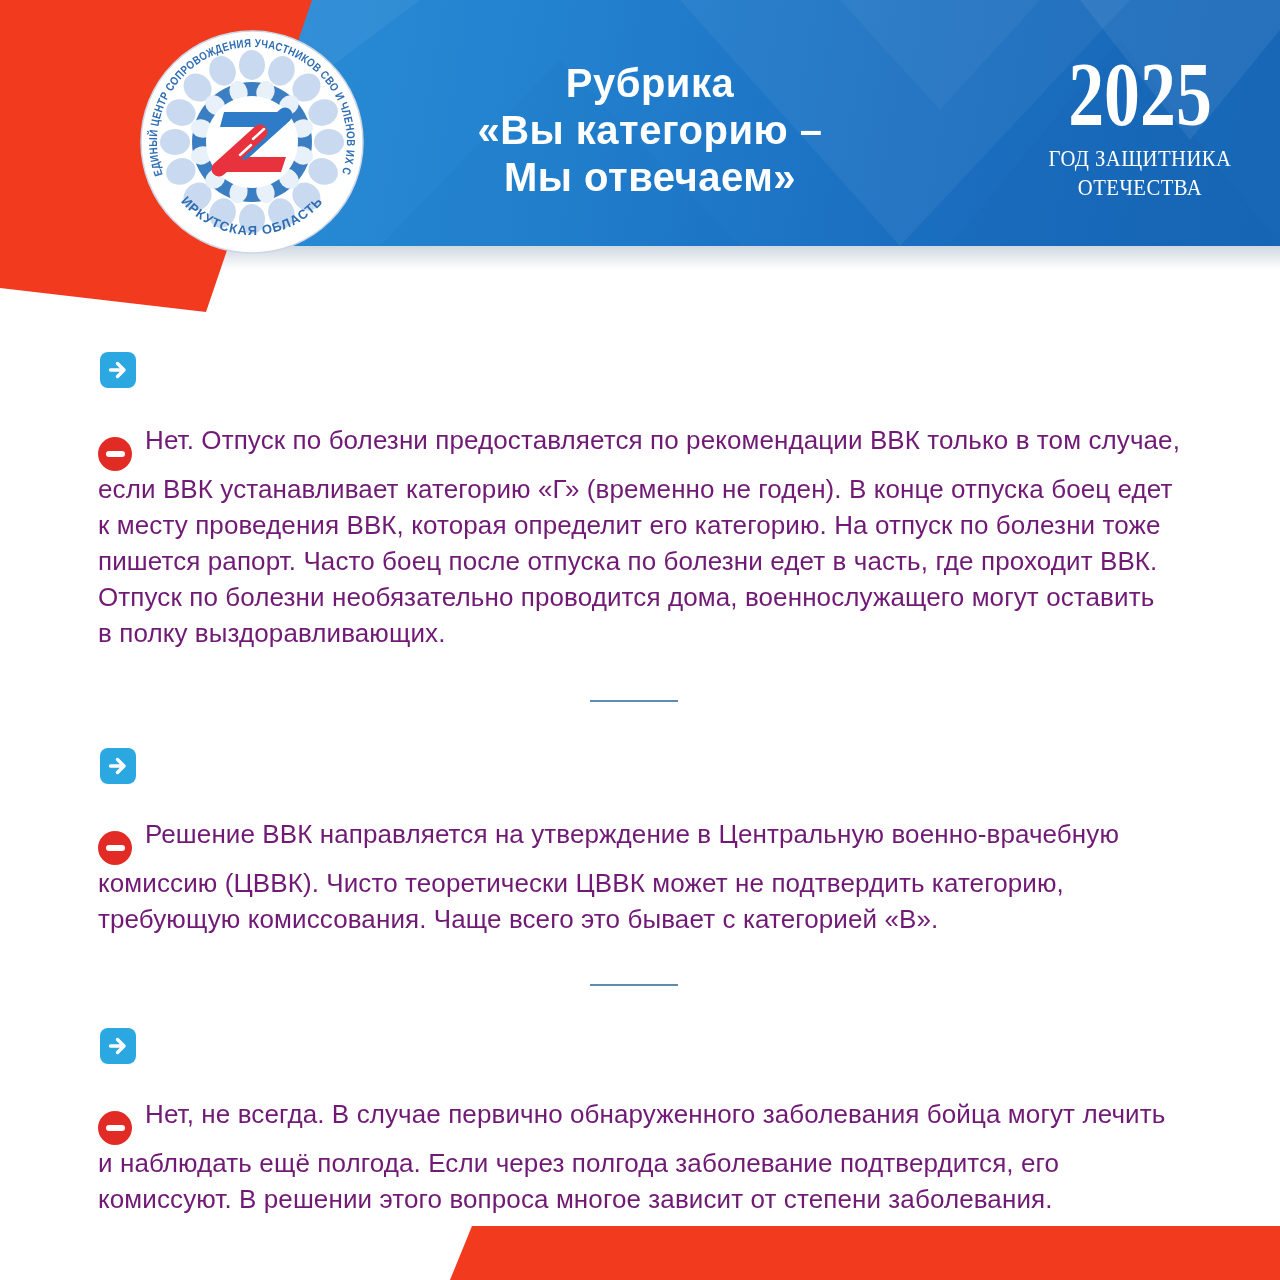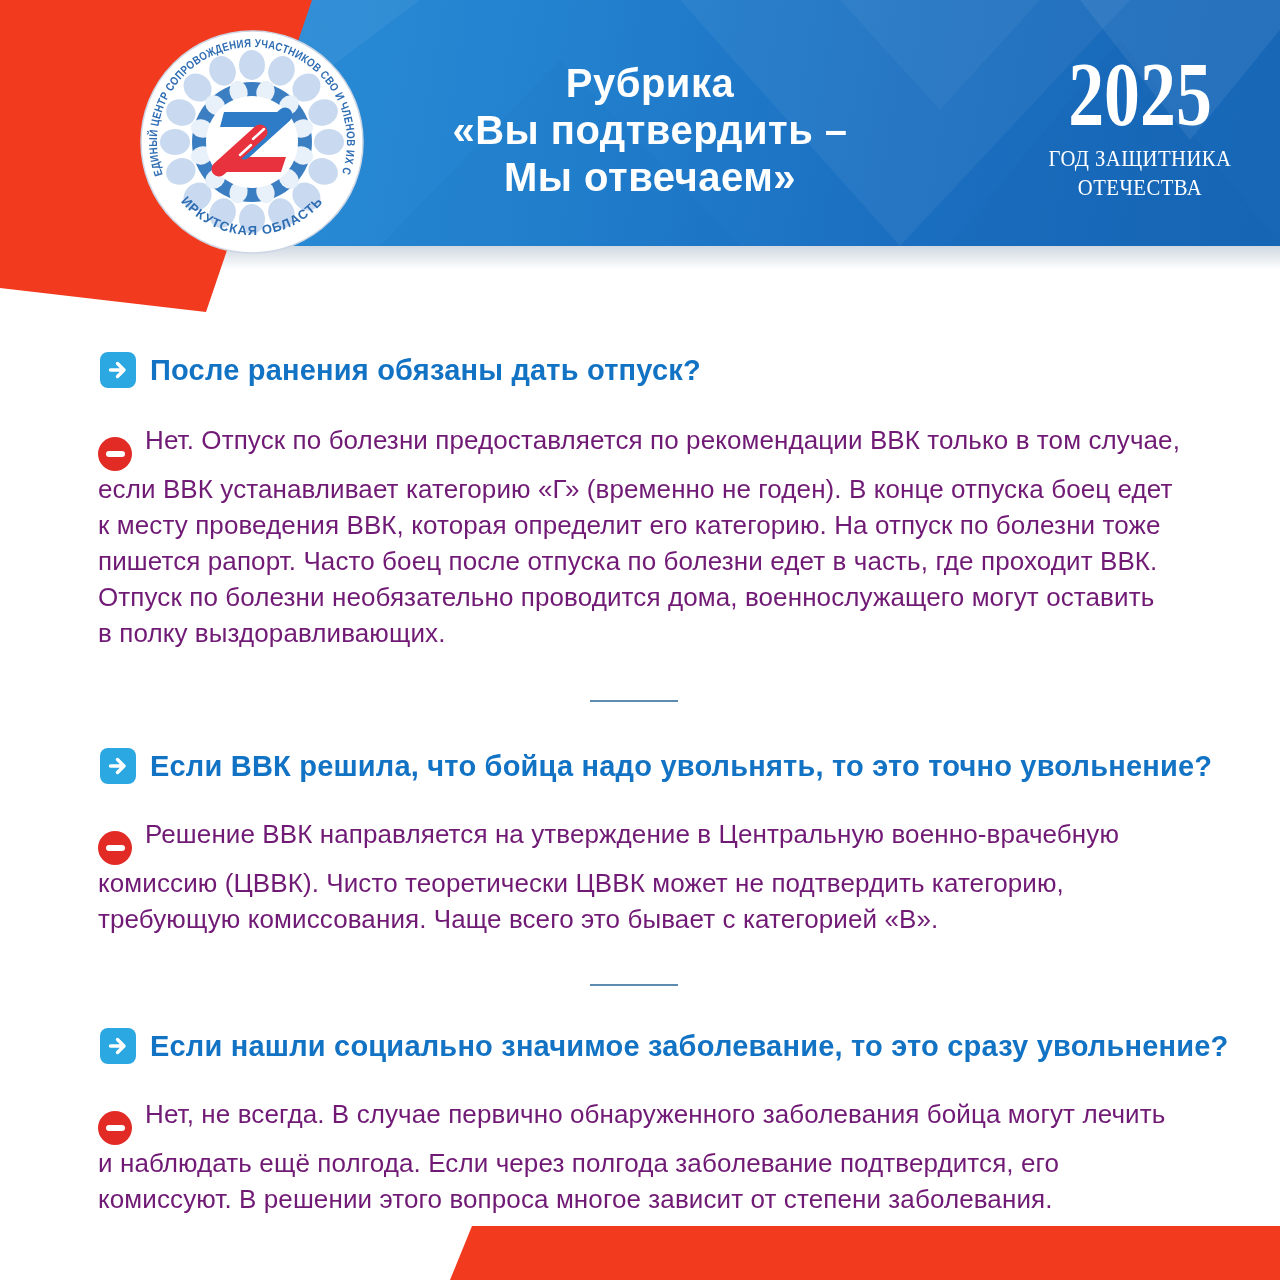--- a/index.html
+++ b/index.html
@@ -203,7 +203,7 @@
   </div>
 
   <div class="title">Рубрика
-«Вы подтвердить –
+«Вы категорию –
 Мы отвечаем»</div>
 
   <div class="year-block">

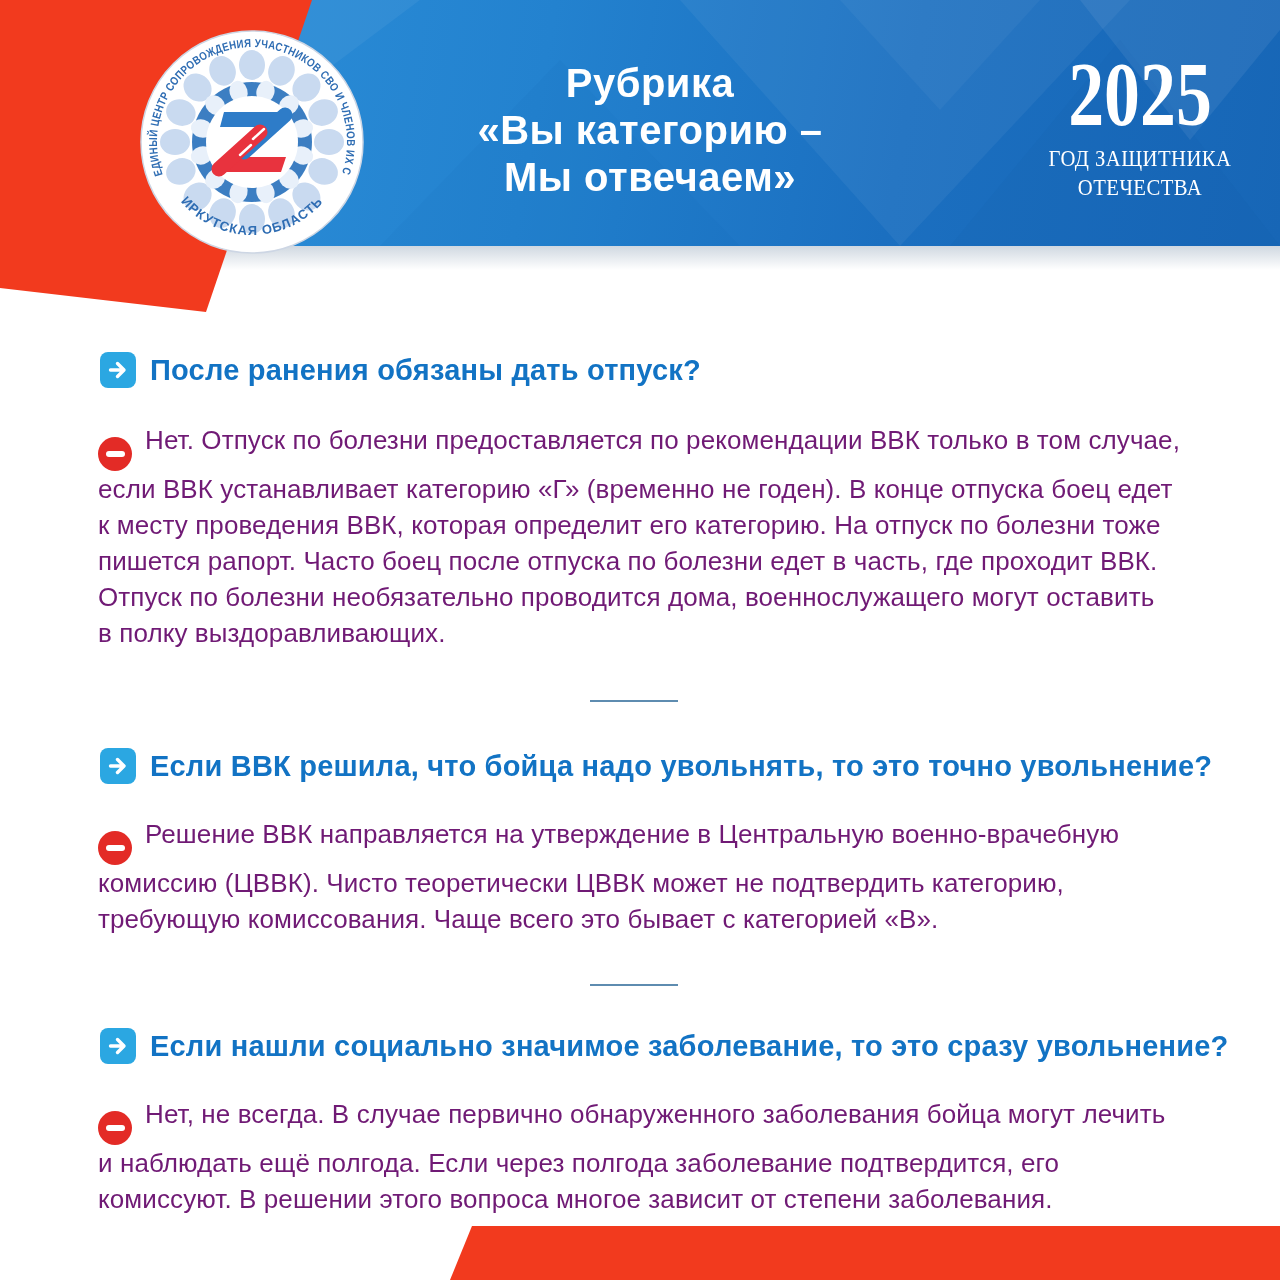--- a/index.html
+++ b/index.html
@@ -221,7 +221,6 @@
           <path d="M4.5 12h12.5M11.5 5.5 18 12l-6.5 6.5" stroke="#fff" stroke-width="3.4" fill="none" stroke-linecap="round" stroke-linejoin="round"></path>
         </svg>
     </span>
-    <span class="q-text">После ранения обязаны дать отпуск?</span>
   </div>
 
   <div class="qa-a a1">

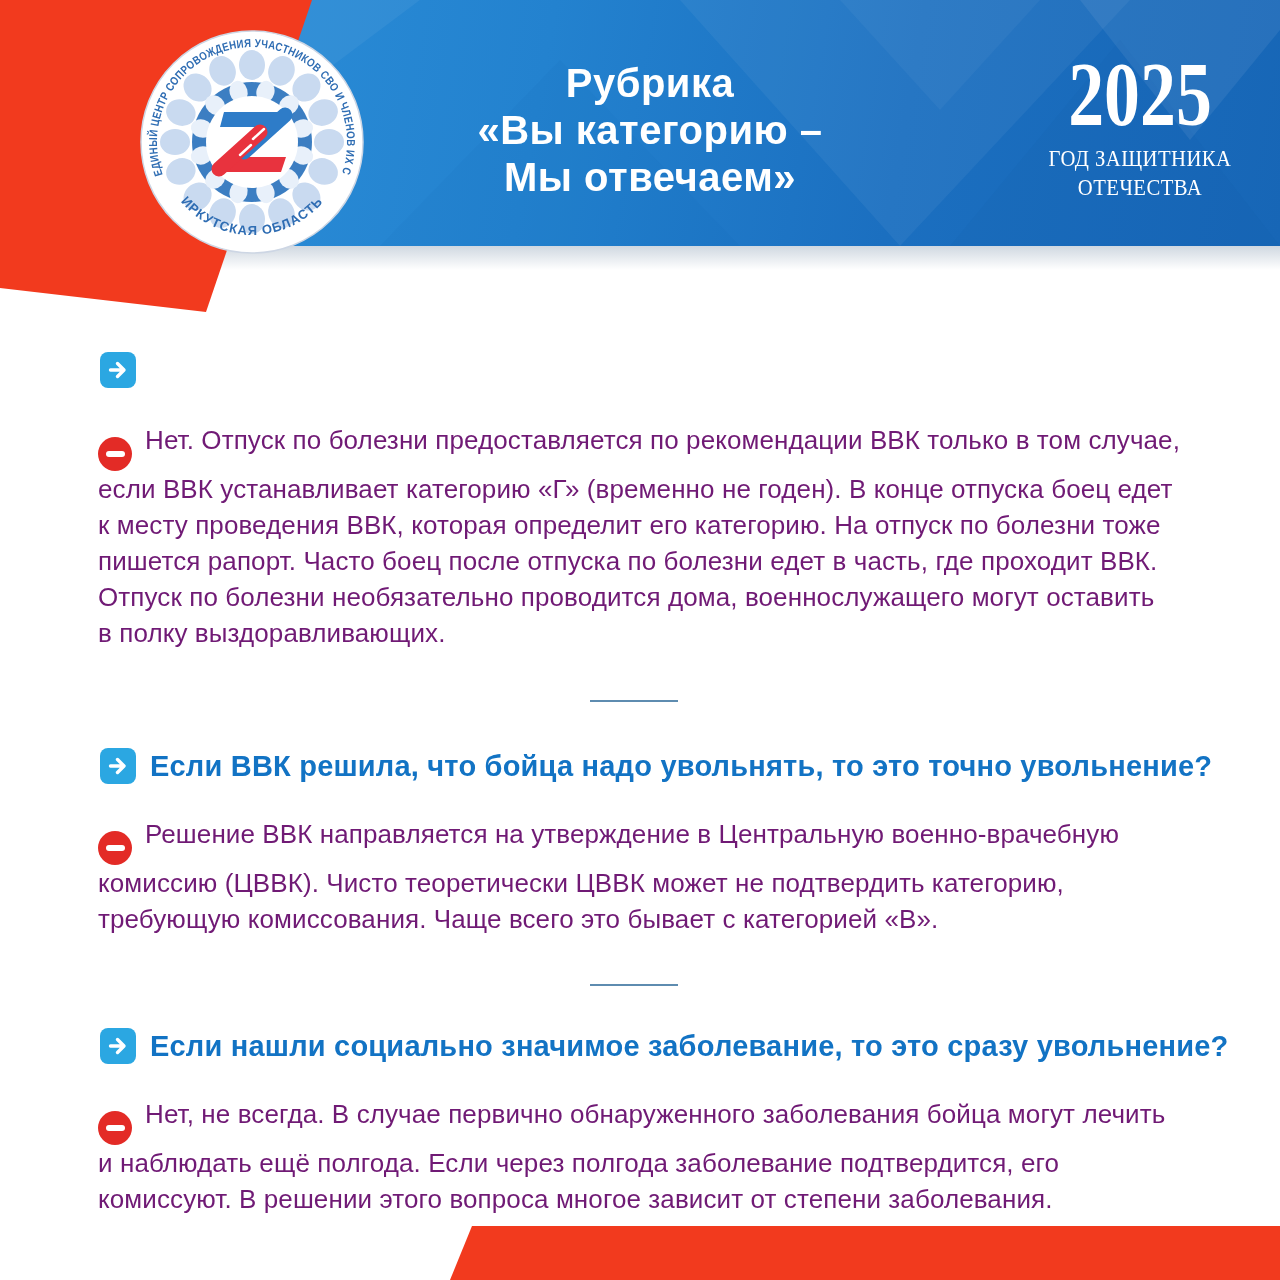--- a/index.html
+++ b/index.html
@@ -242,7 +242,6 @@
           <path d="M4.5 12h12.5M11.5 5.5 18 12l-6.5 6.5" stroke="#fff" stroke-width="3.4" fill="none" stroke-linecap="round" stroke-linejoin="round"></path>
         </svg>
     </span>
-    <span class="q-text">Если ВВК решила, что бойца надо увольнять, то это точно увольнение?</span>
   </div>
 
   <div class="qa-a a2">

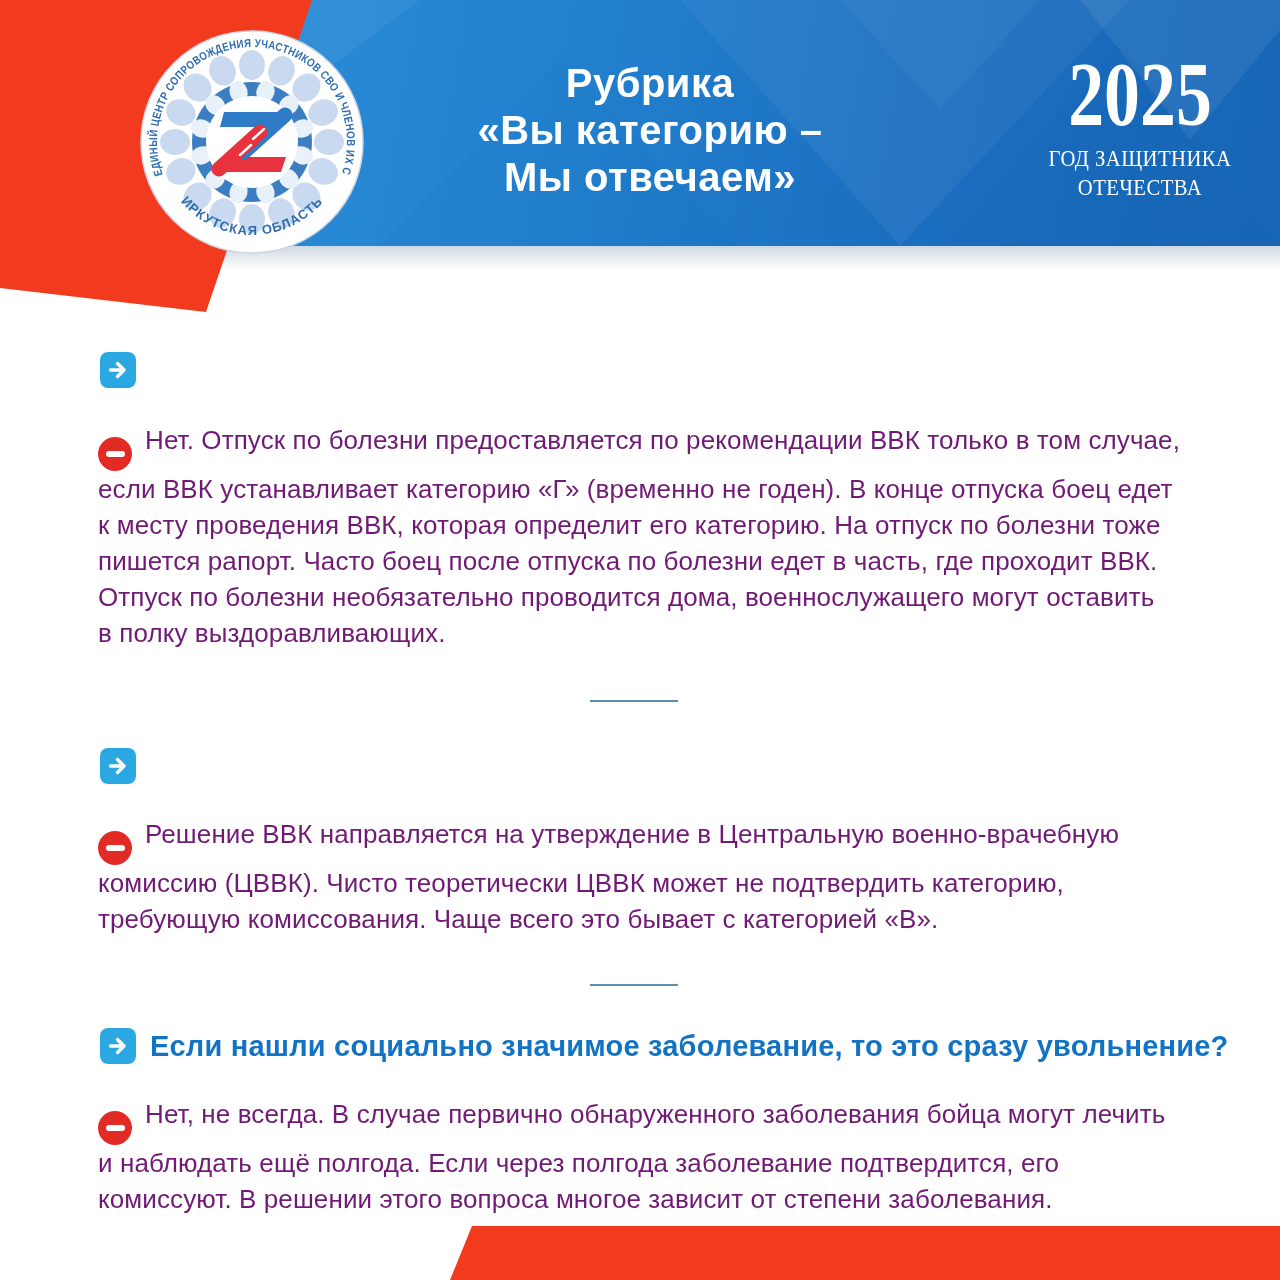--- a/index.html
+++ b/index.html
@@ -260,7 +260,6 @@
           <path d="M4.5 12h12.5M11.5 5.5 18 12l-6.5 6.5" stroke="#fff" stroke-width="3.4" fill="none" stroke-linecap="round" stroke-linejoin="round"></path>
         </svg>
     </span>
-    <span class="q-text">Если нашли социально значимое заболевание, то это сразу увольнение?</span>
   </div>
 
   <div class="qa-a a3">

